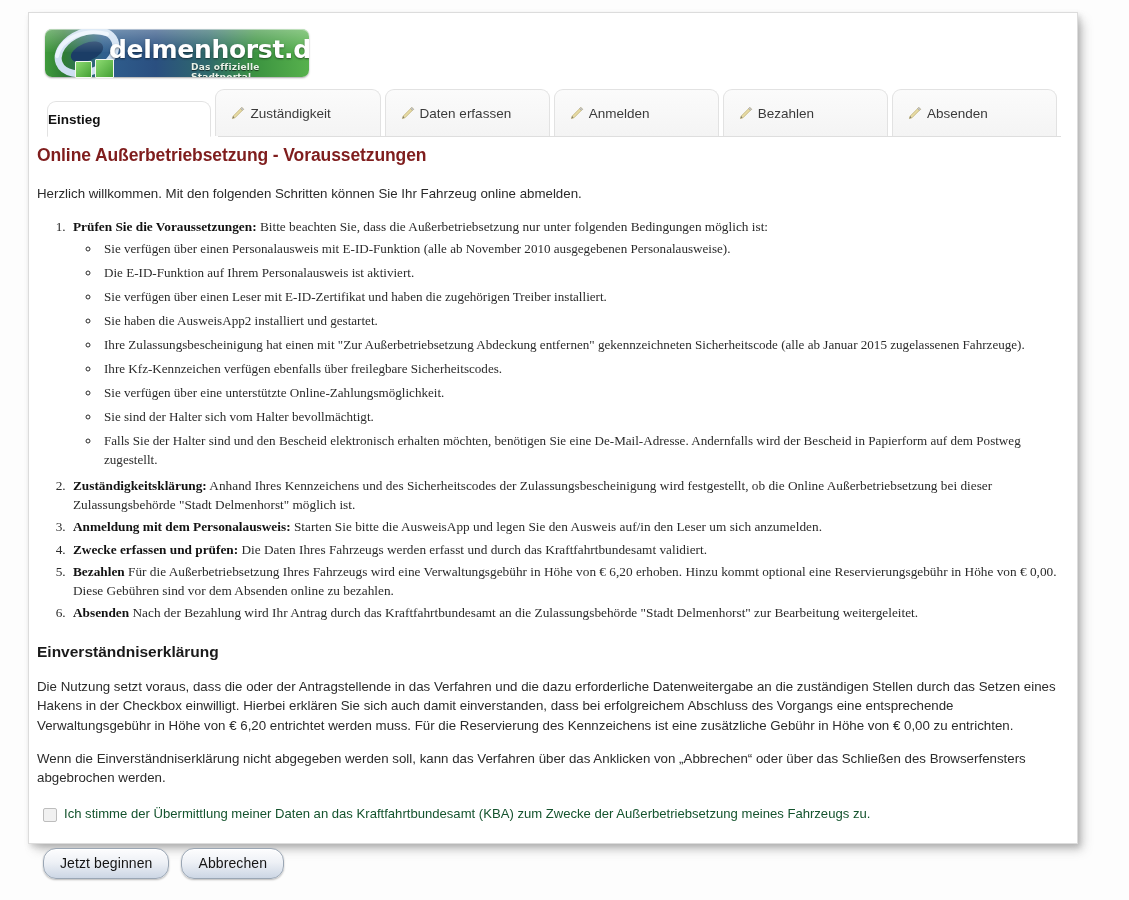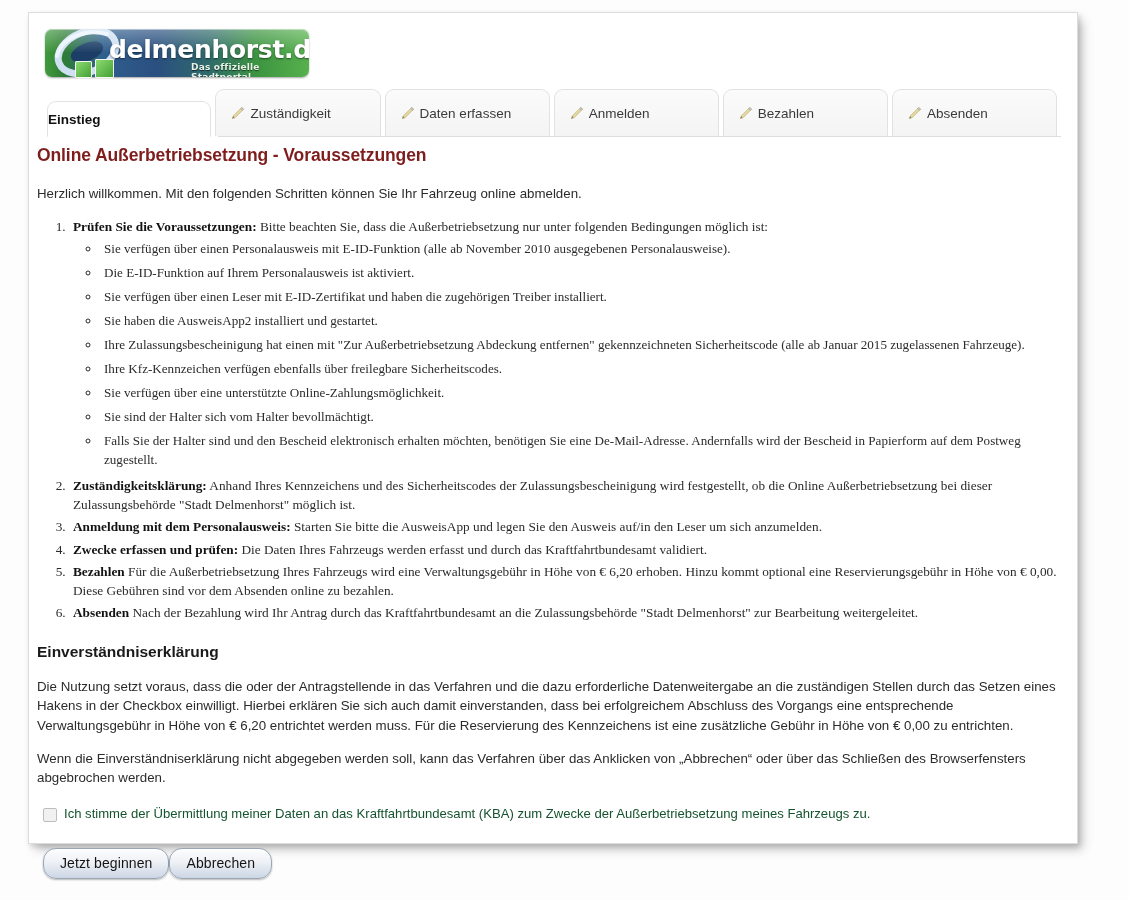--- a/index.html
+++ b/index.html
@@ -239,6 +239,7 @@
 
   .button-row {
     display: flex;
+    gap: 12px;
     margin: 26px 0 0 6px;
   }
   .btn {

